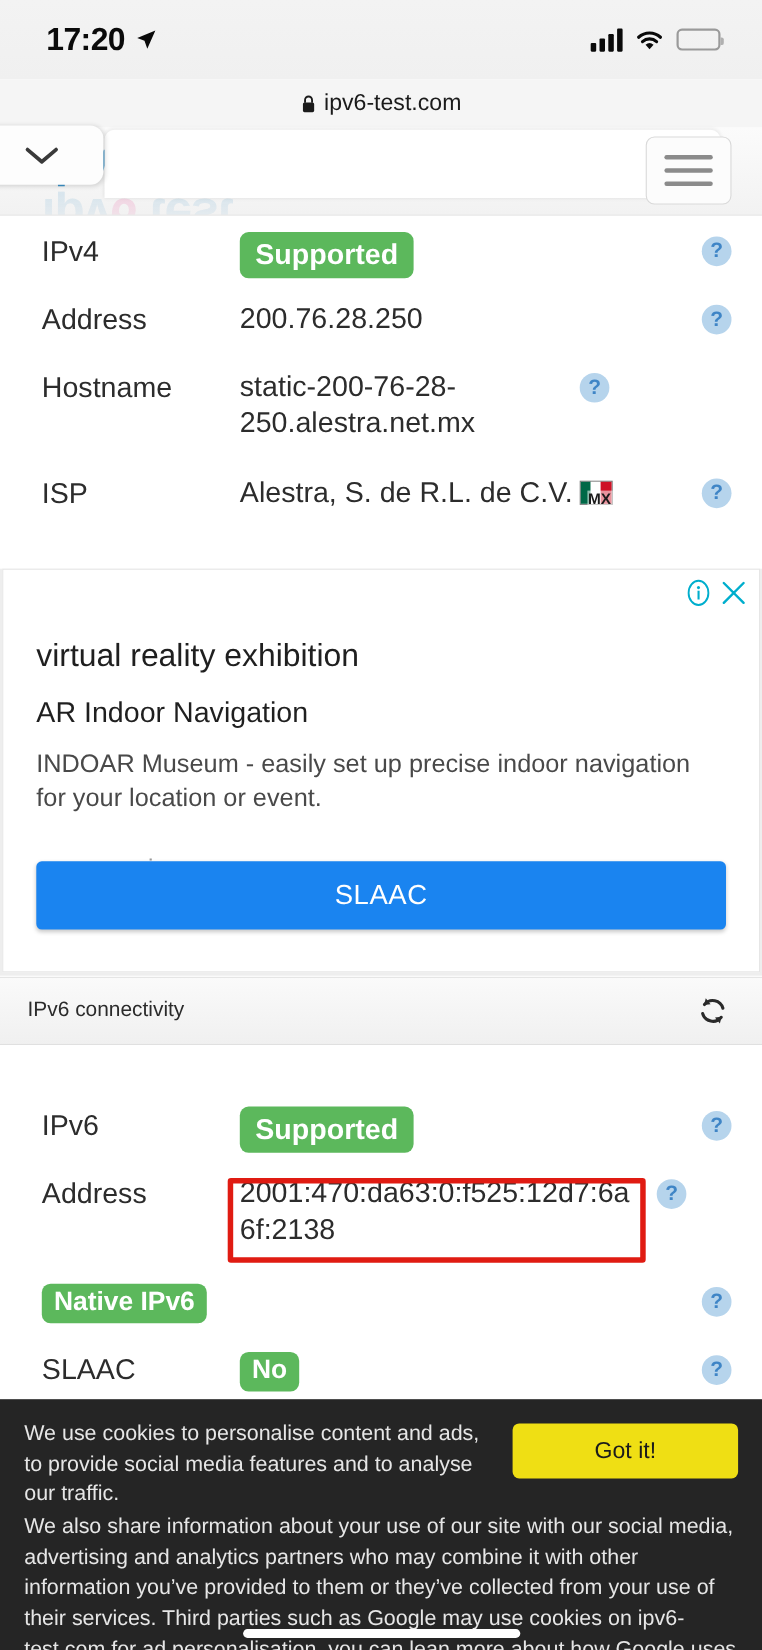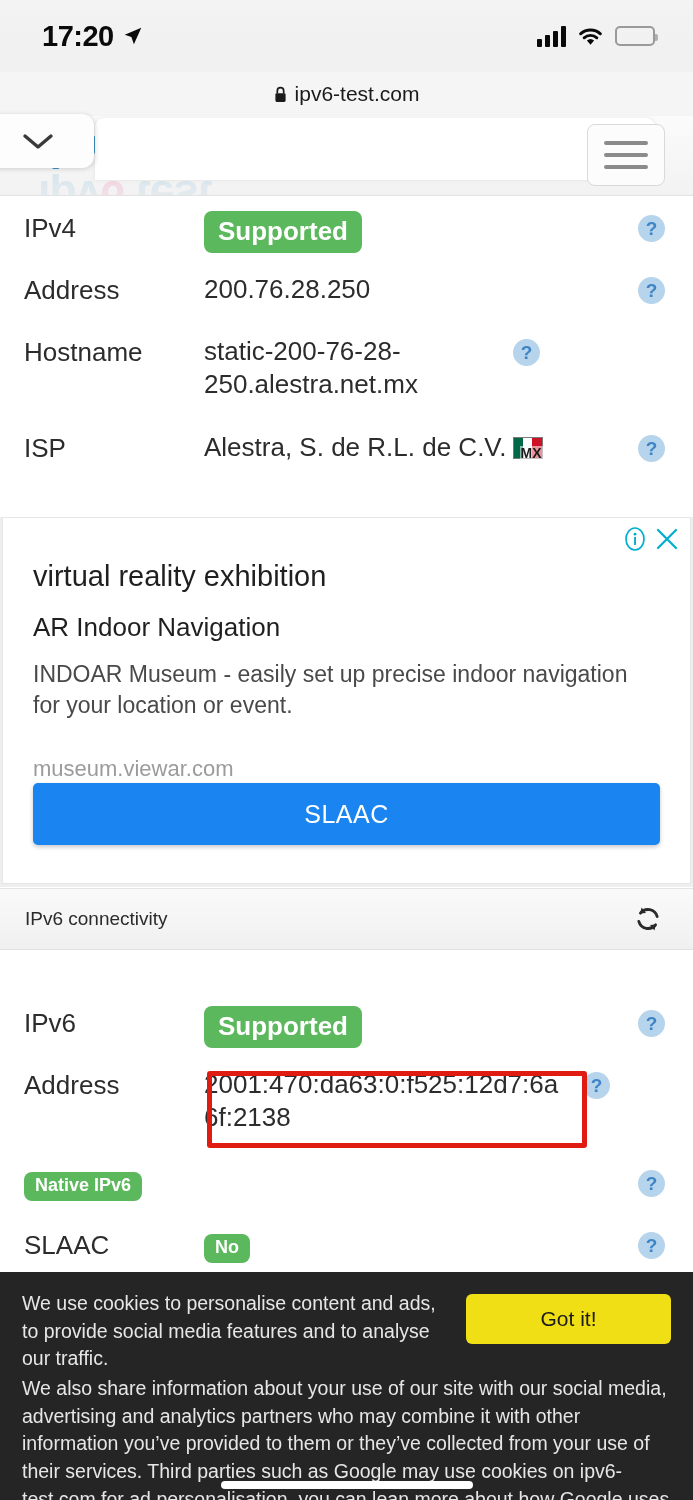--- a/index.html
+++ b/index.html
@@ -121,7 +121,7 @@
   .table { width: 693px; background: #ffffff; }
   .row {
     display: flex; align-items: flex-start;
-    padding: 0 28px 0 24px;
+    padding: 0 28px 0 38px;
     min-height: 62px;
   }
   .row .label {

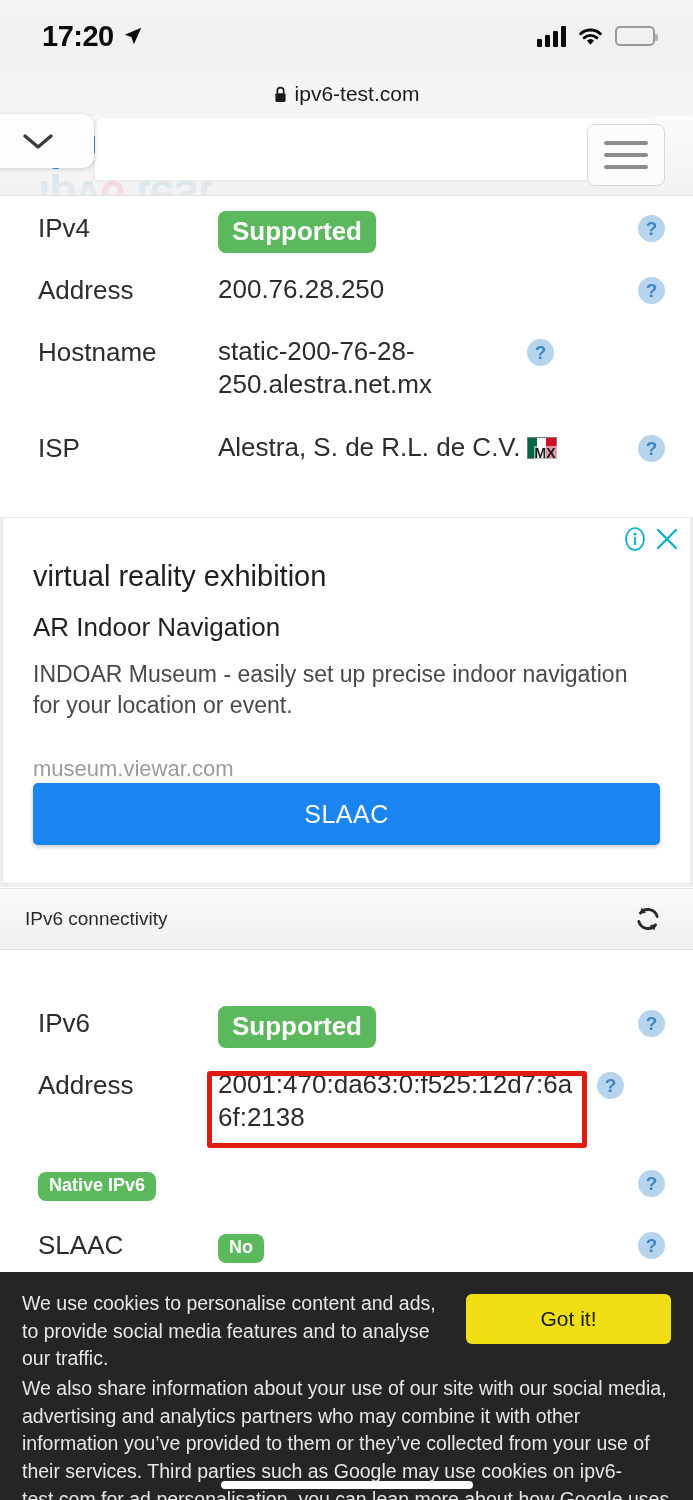--- a/index.html
+++ b/index.html
@@ -199,7 +199,7 @@
     display: flex; align-items: center; gap: 6px;
   }
   .ad-i, .ad-x { width: 26px; height: 26px; display: block; }
-  .ad-h1 { font-size: 29px; color: #1f1f1f; margin-top: 20px; line-height: 1.15; }
+  .ad-h1 { font-size: 29px; color: #1f1f1f; margin-top: 40px; line-height: 1.15; }
   .ad-h2 { font-size: 26px; color: #1f1f1f; margin-top: 20px; line-height: 1.15; }
   .ad-desc { font-size: 23px; color: #494949; margin-top: 16px; line-height: 1.32; }
   .ad-url { font-size: 22px; color: #9b9b9b; margin-top: 36px; }

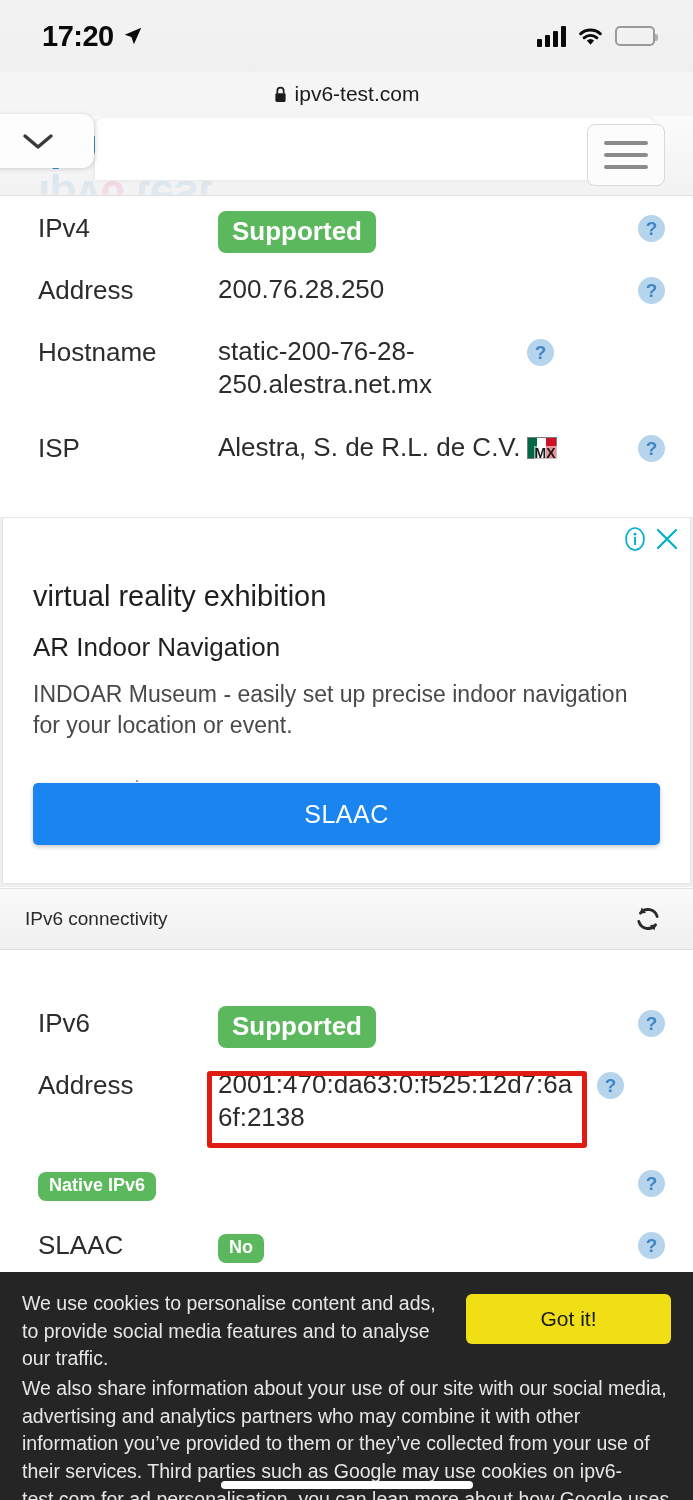--- a/index.html
+++ b/index.html
@@ -153,7 +153,7 @@
     font-size: 26px; font-weight: 700;
     line-height: 1.08;
   }
-  .badge.sm { font-size: 18px; padding: 4px 11px 6px; }
+  .badge.sm { font-size: 24px; padding: 4px 11px 6px; }
   .link { color: #5d93bd; }
   .flag {
     display: inline-block; position: relative;

